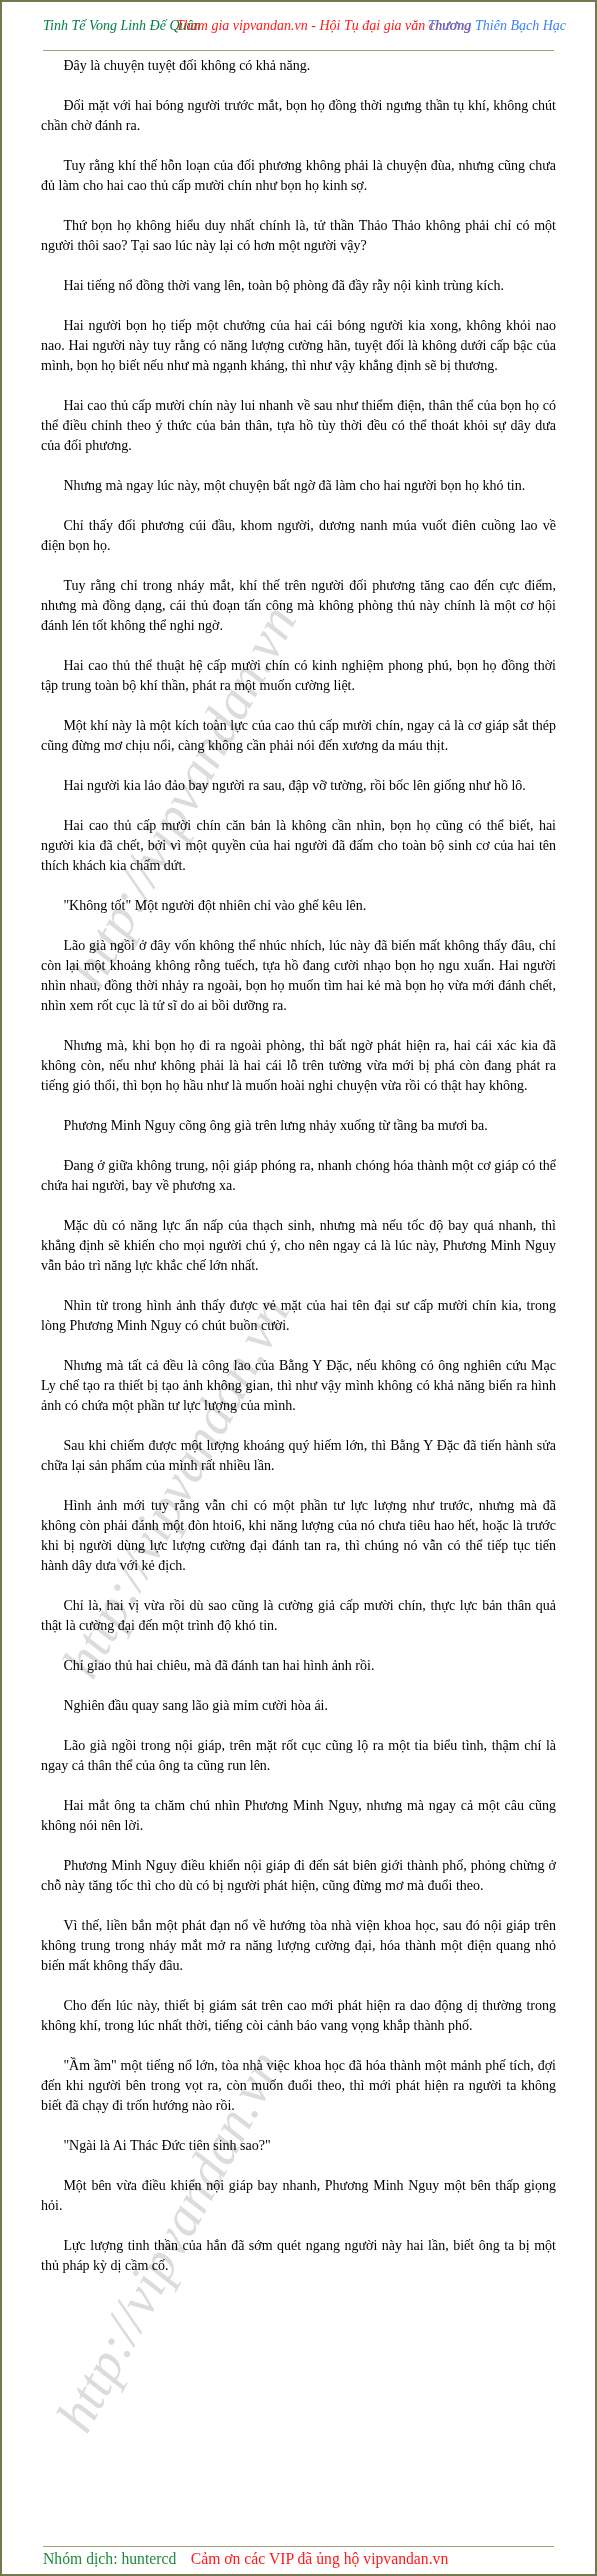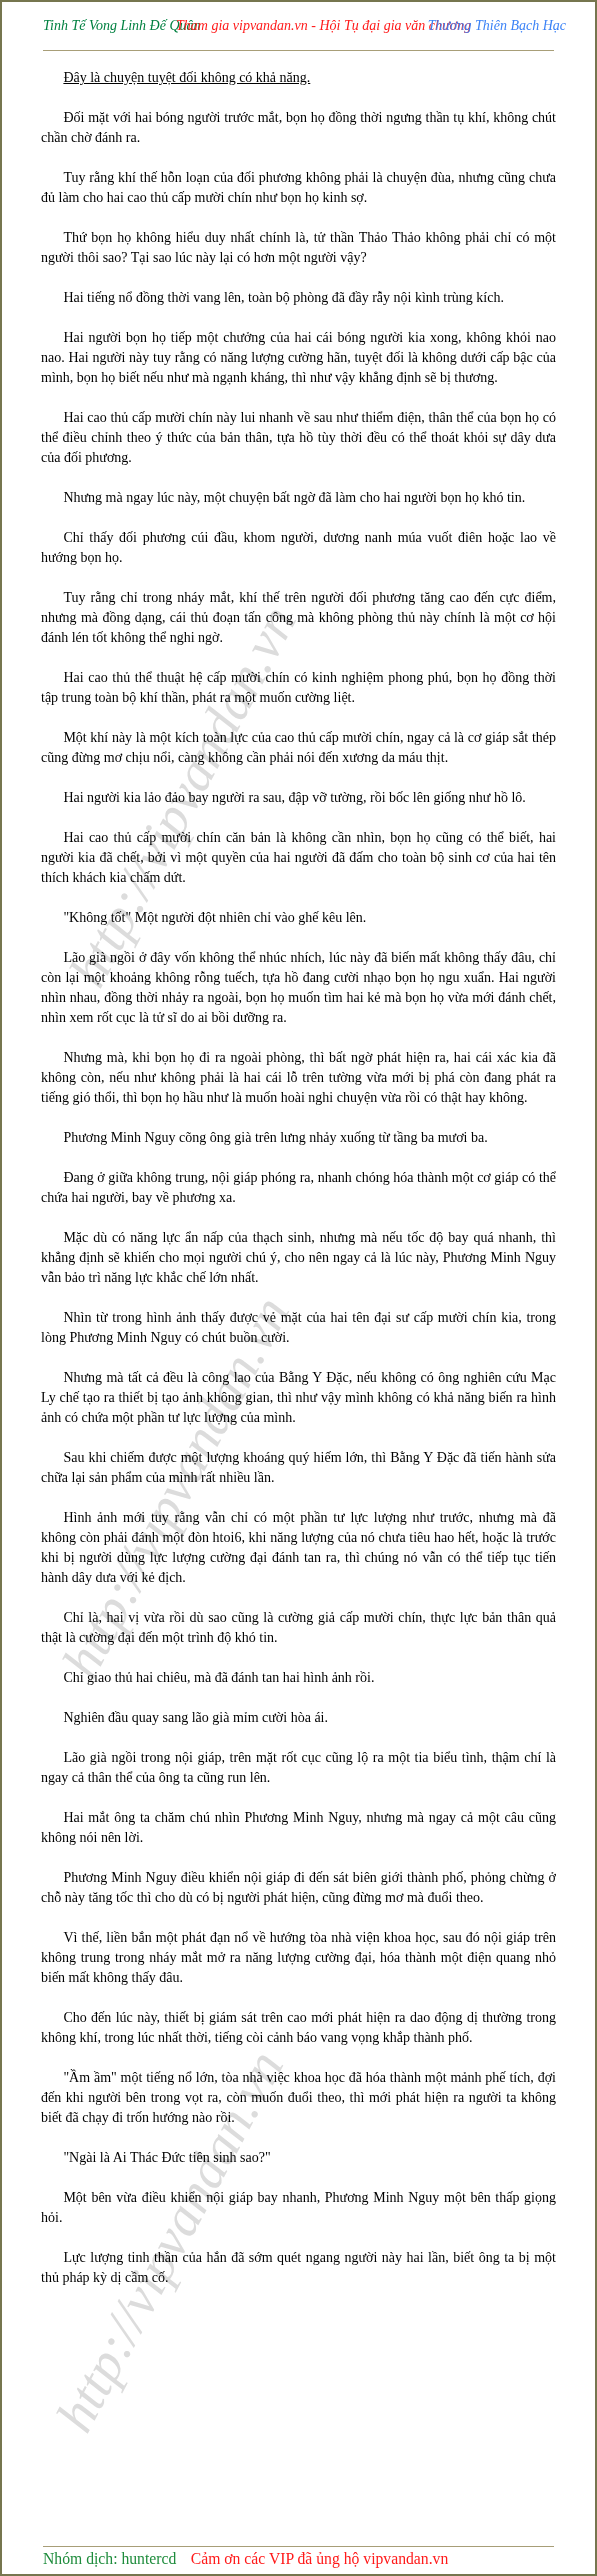--- a/index.html
+++ b/index.html
@@ -29,7 +29,7 @@
     z-index:1;
   }
   .content p{margin:20px 0 0 0;text-indent:22.4px;}
-  .content p:first-child{margin-top:12px;text-decoration:underline;}
+  .content p:first-child{margin-top:0;}
   
   .wm{
     position:absolute;

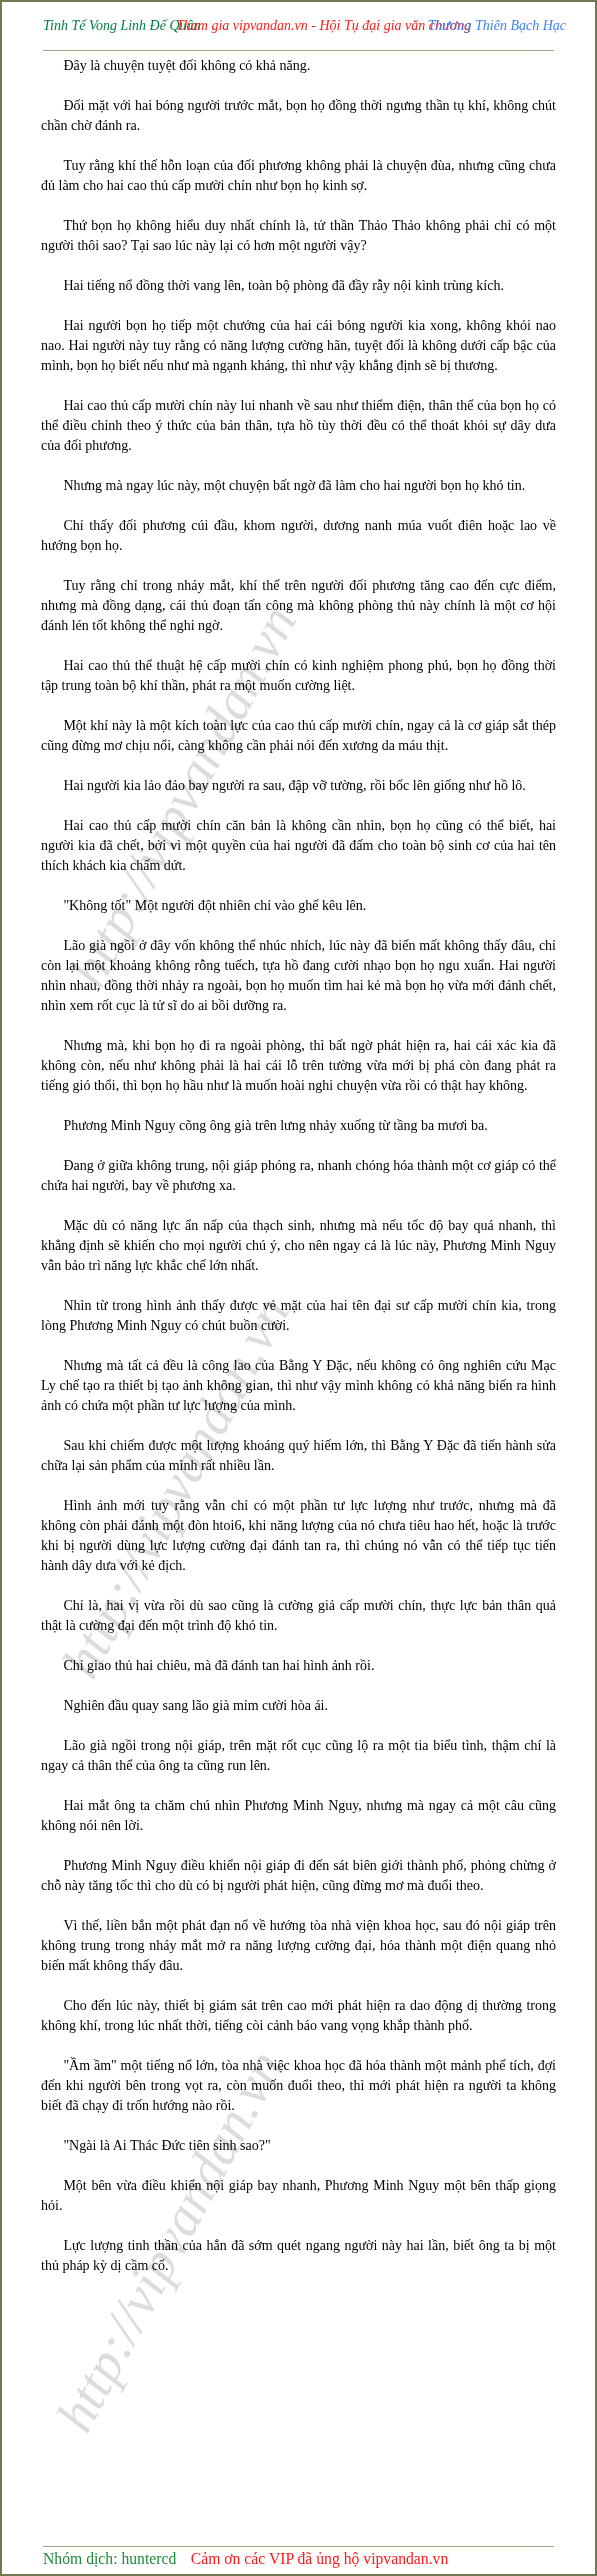--- a/index.html
+++ b/index.html
@@ -74,7 +74,7 @@
       <p>Hai người bọn họ tiếp một chưởng của hai cái bóng người kia xong, không khỏi nao nao. Hai người này tuy rằng có năng lượng cường hãn, tuyệt đối là không dưới cấp bậc của mình, bọn họ biết nếu như mà ngạnh kháng, thì như vậy khẳng định sẽ bị thương.</p>
       <p>Hai cao thủ cấp mười chín này lui nhanh về sau như thiểm điện, thân thể của bọn họ có thể điều chỉnh theo ý thức của bản thân, tựa hồ tùy thời đều có thể thoát khỏi sự dây dưa của đối phương.</p>
       <p>Nhưng mà ngay lúc này, một chuyện bất ngờ đã làm cho hai người bọn họ khó tin.</p>
-      <p>Chỉ thấy đối phương cúi đầu, khom người, dương nanh múa vuốt điên hoặc lao về hướng bọn họ.</p>
+      <p>Chỉ thấy đối phương cúi đầu, khom người, dương nanh múa vuốt điên cuồng lao về điện bọn họ.</p>
       <p>Tuy rằng chỉ trong nháy mắt, khí thế trên người đối phương tăng cao đến cực điểm, nhưng mà đồng dạng, cái thủ đoạn tấn công mà không phòng thủ này chính là một cơ hội đánh lén tốt không thể nghi ngờ.</p>
       <p>Hai cao thủ thể thuật hệ cấp mười chín có kinh nghiệm phong phú, bọn họ đồng thời tập trung toàn bộ khí thần, phát ra một muốn cường liệt.</p>
       <p>Một khí này là một kích toàn lực của cao thủ cấp mười chín, ngay cả là cơ giáp sắt thép cũng đừng mơ chịu nổi, càng không cần phải nói đến xương da máu thịt.</p>

